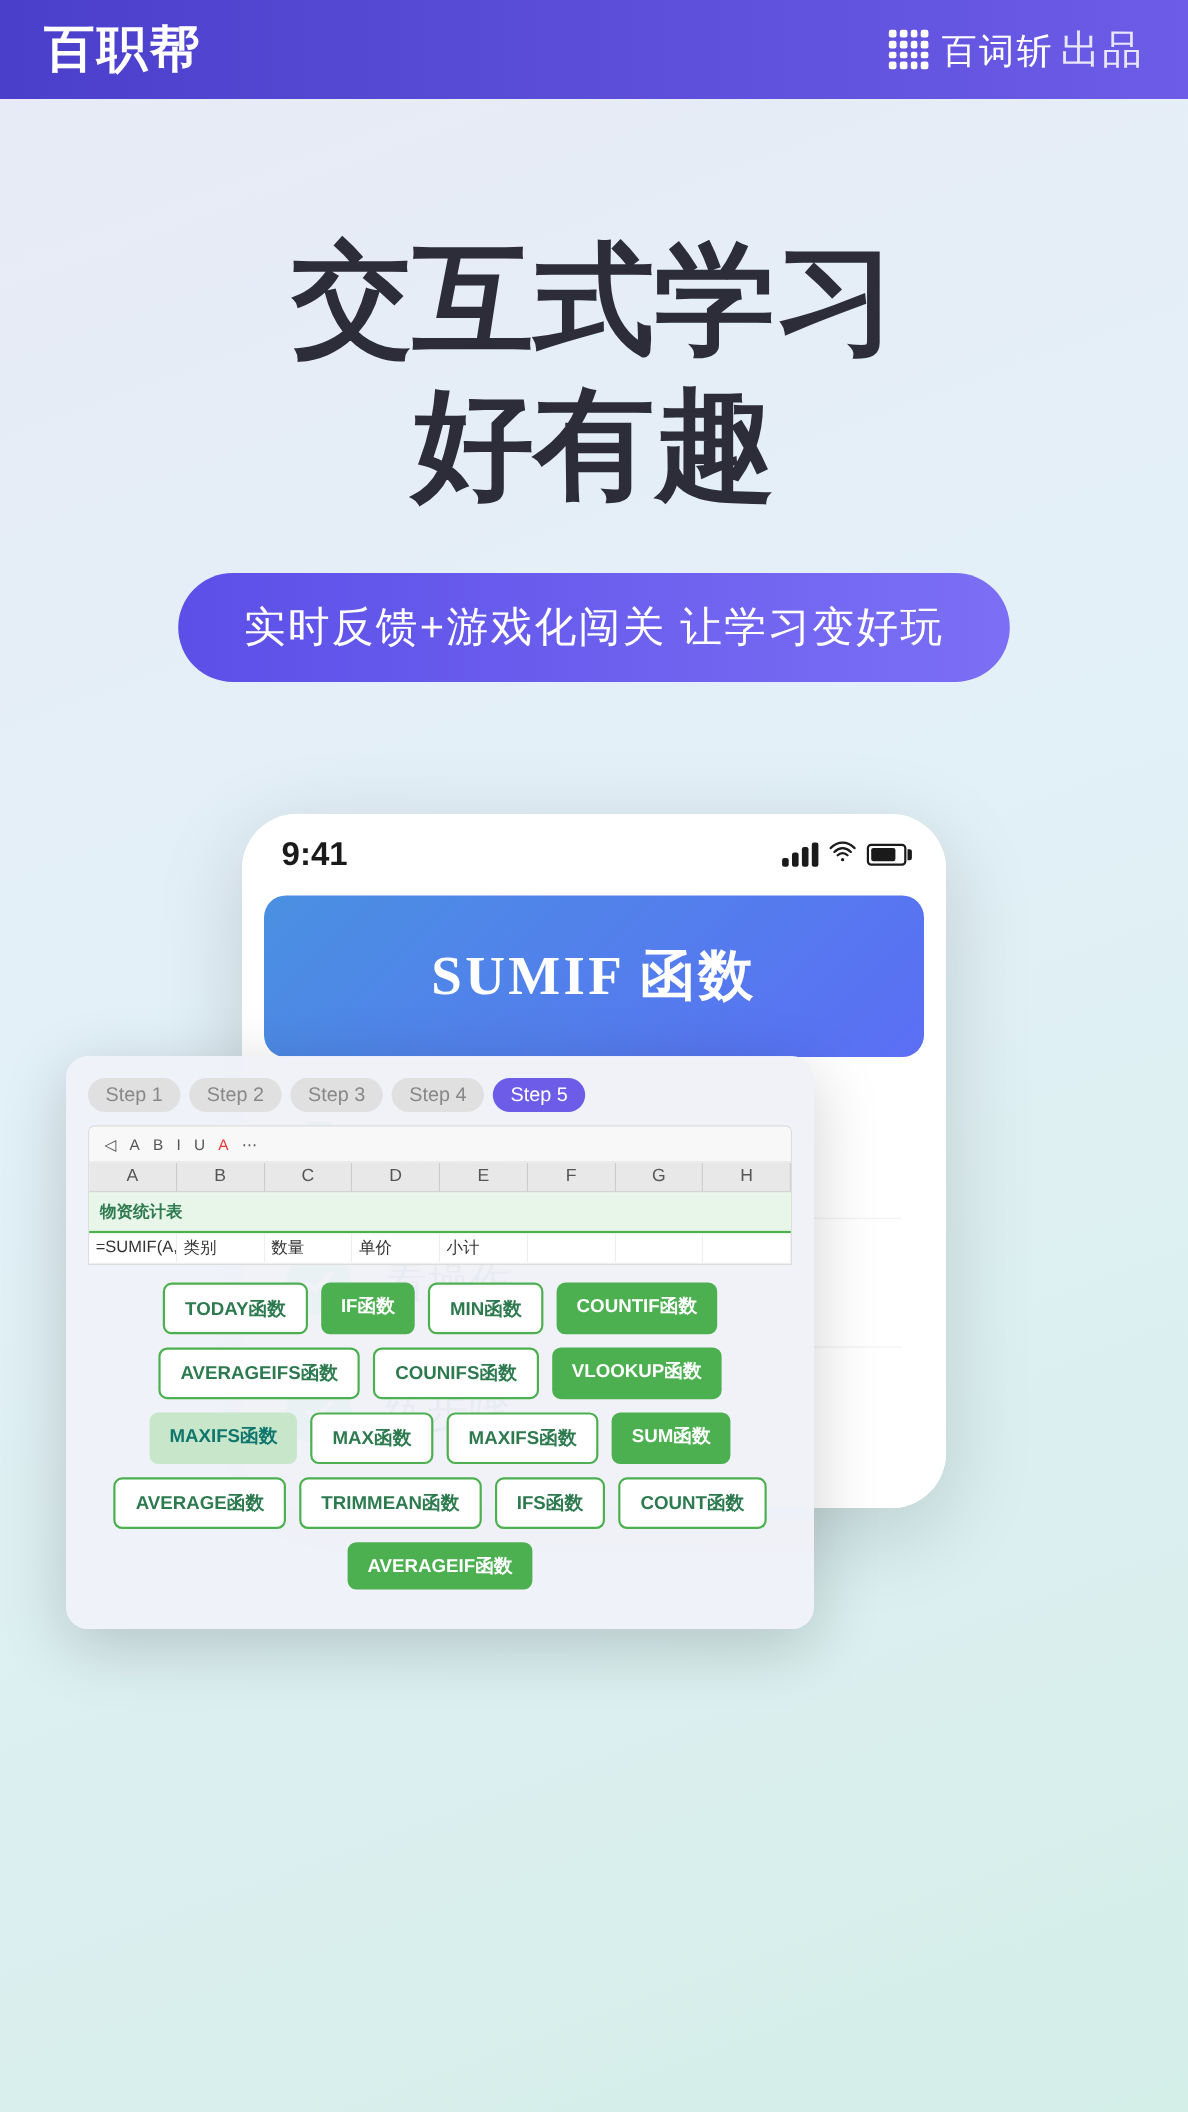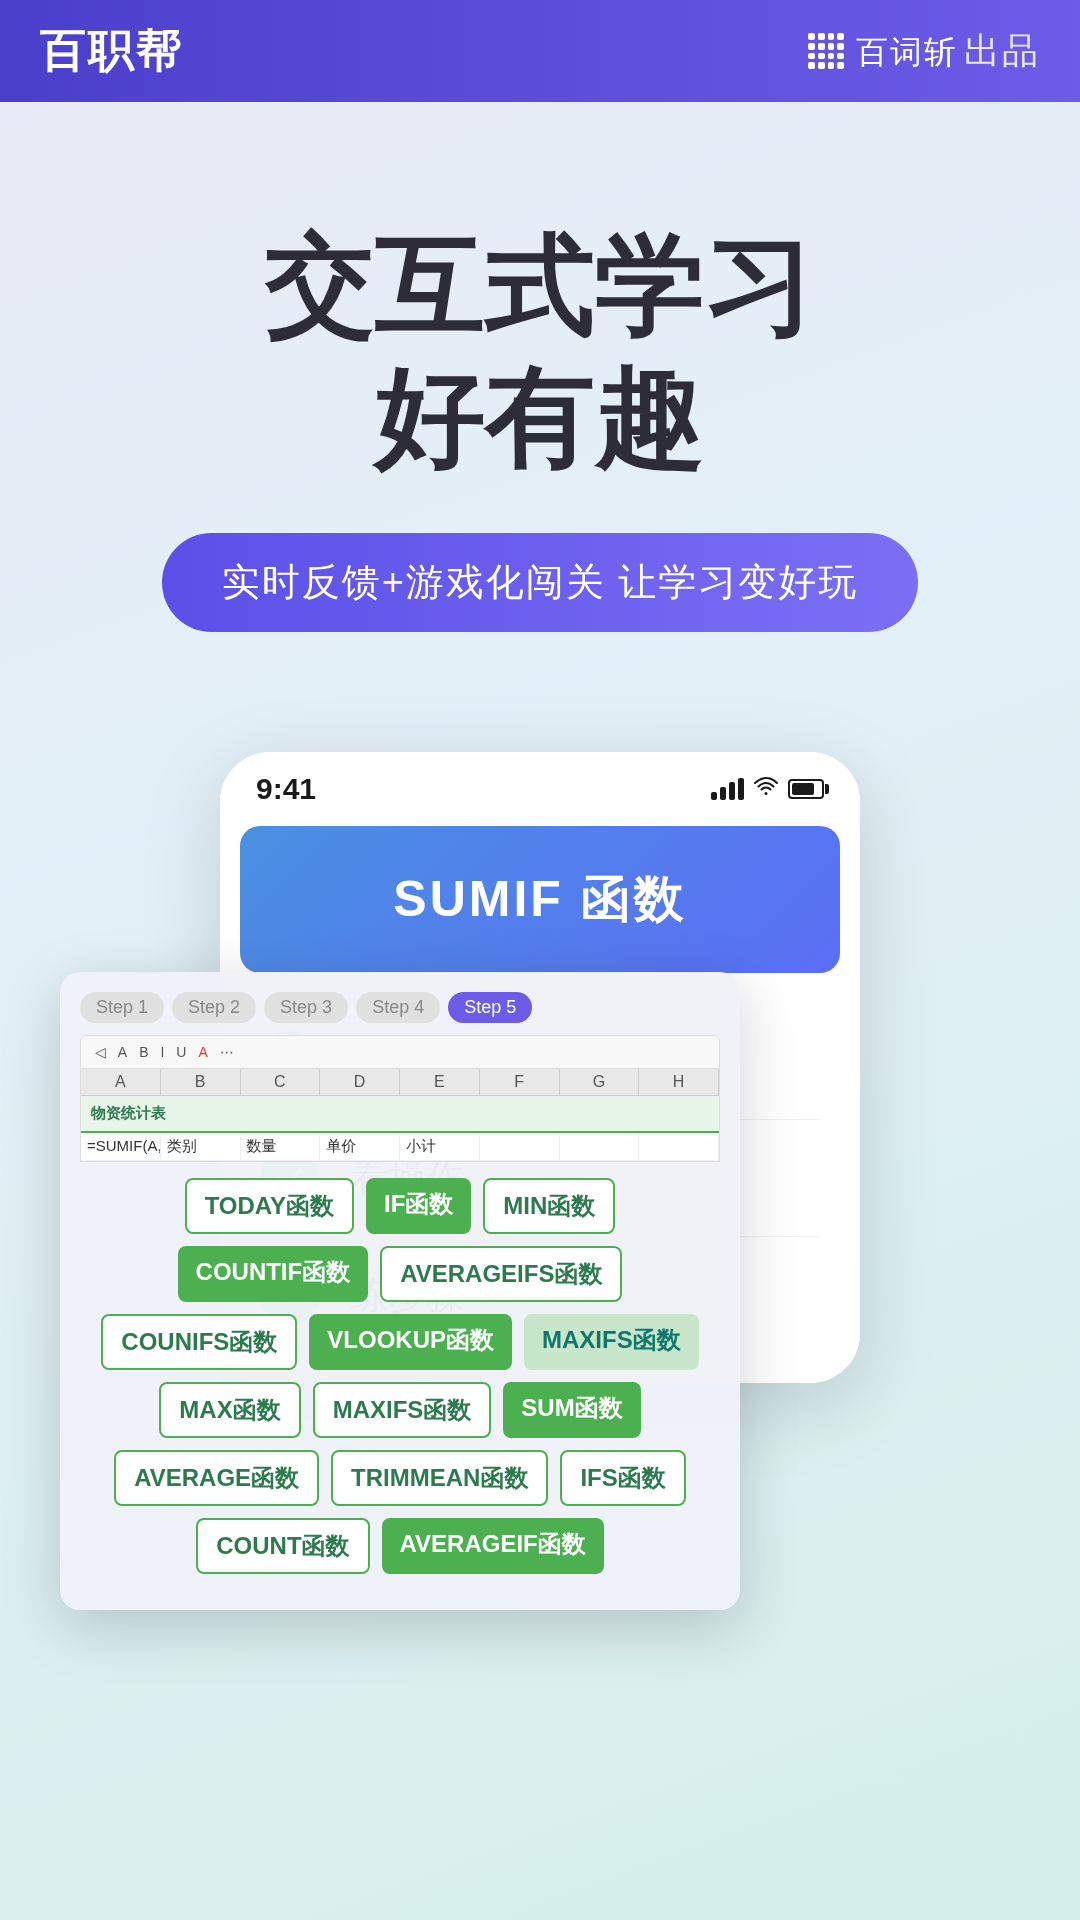--- a/index.html
+++ b/index.html
@@ -16,7 +16,7 @@
     
     .header {
       background: linear-gradient(90deg, #4a3fcb 0%, #6c5ce7 100%);
-      height: 102px;
+      height: 90px;
       display: flex;
       align-items: center;
       justify-content: space-between;

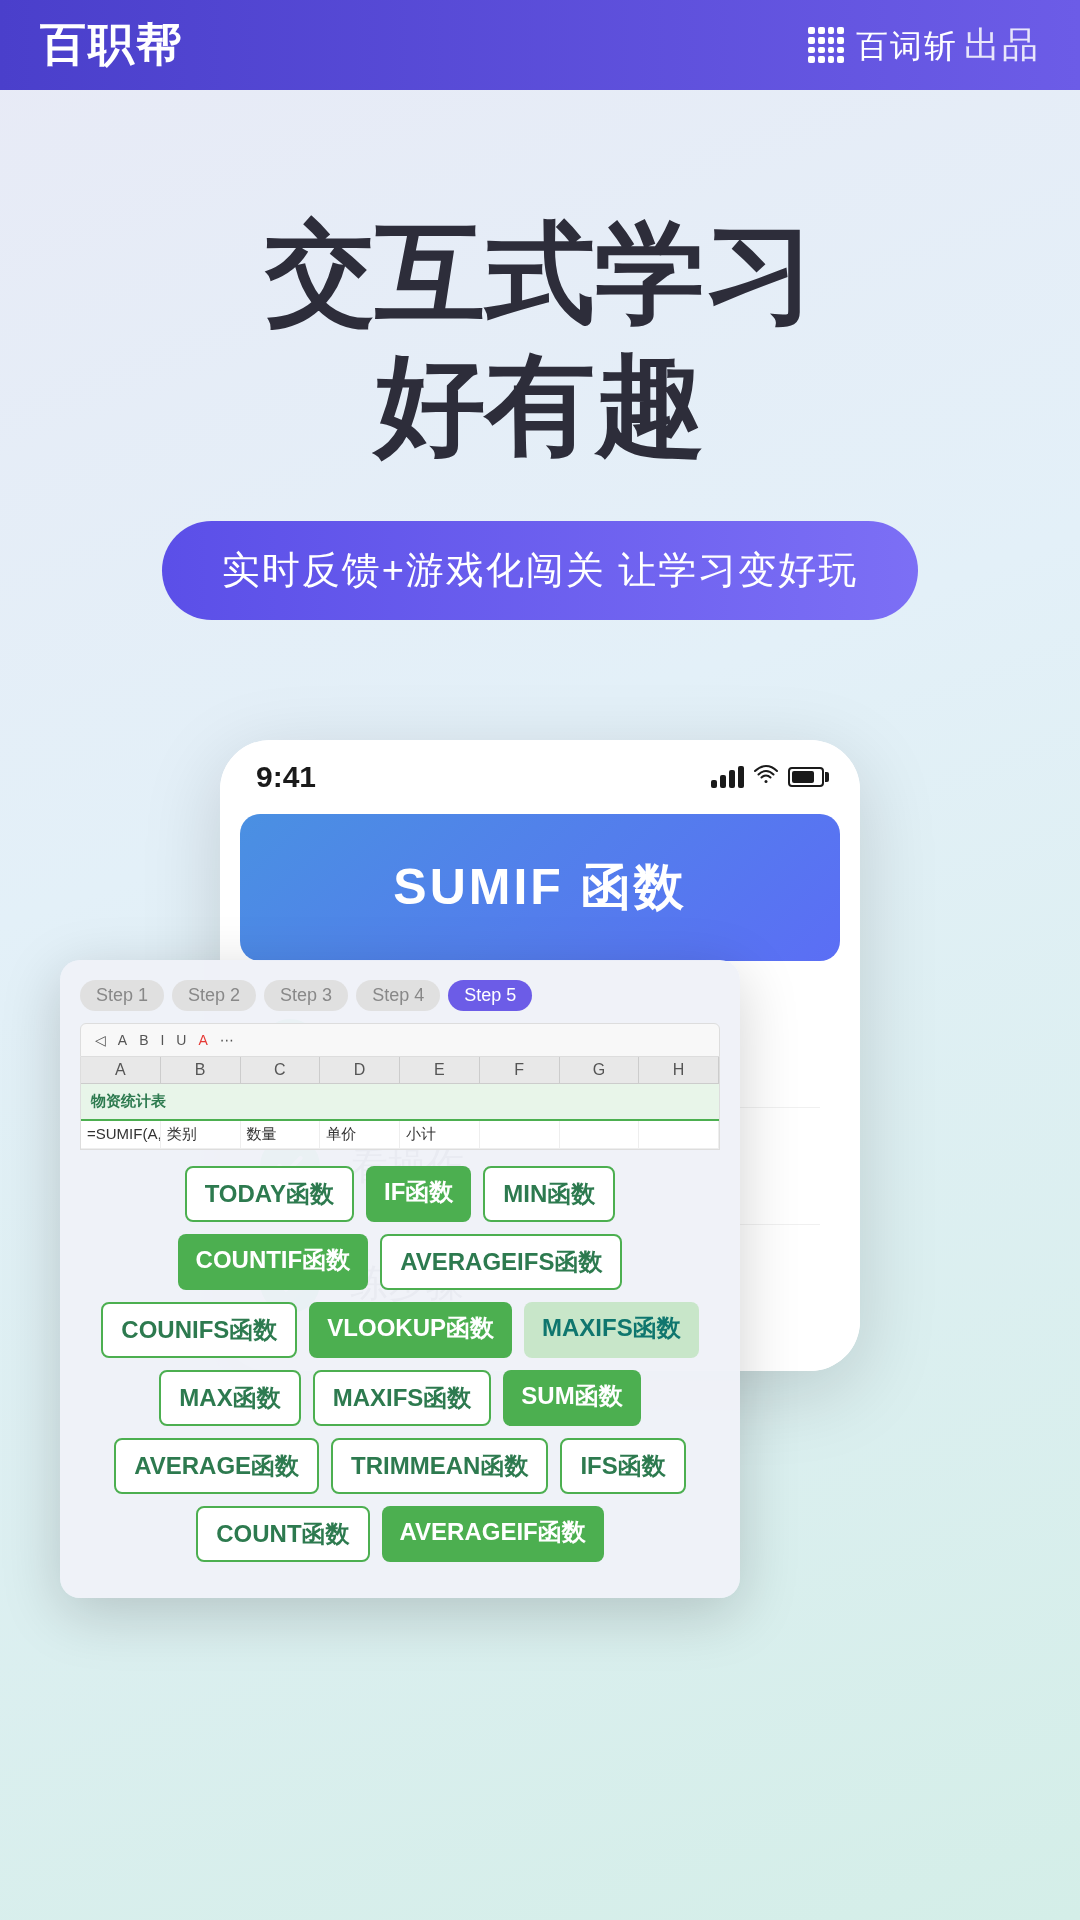--- a/index.html
+++ b/index.html
@@ -165,6 +165,7 @@
       border-radius: 20px;
       padding: 40px 30px;
       text-align: center;
+      font-family: Liberation Serif, serif;
     }
     .phone-content-banner-text {
       color: white;

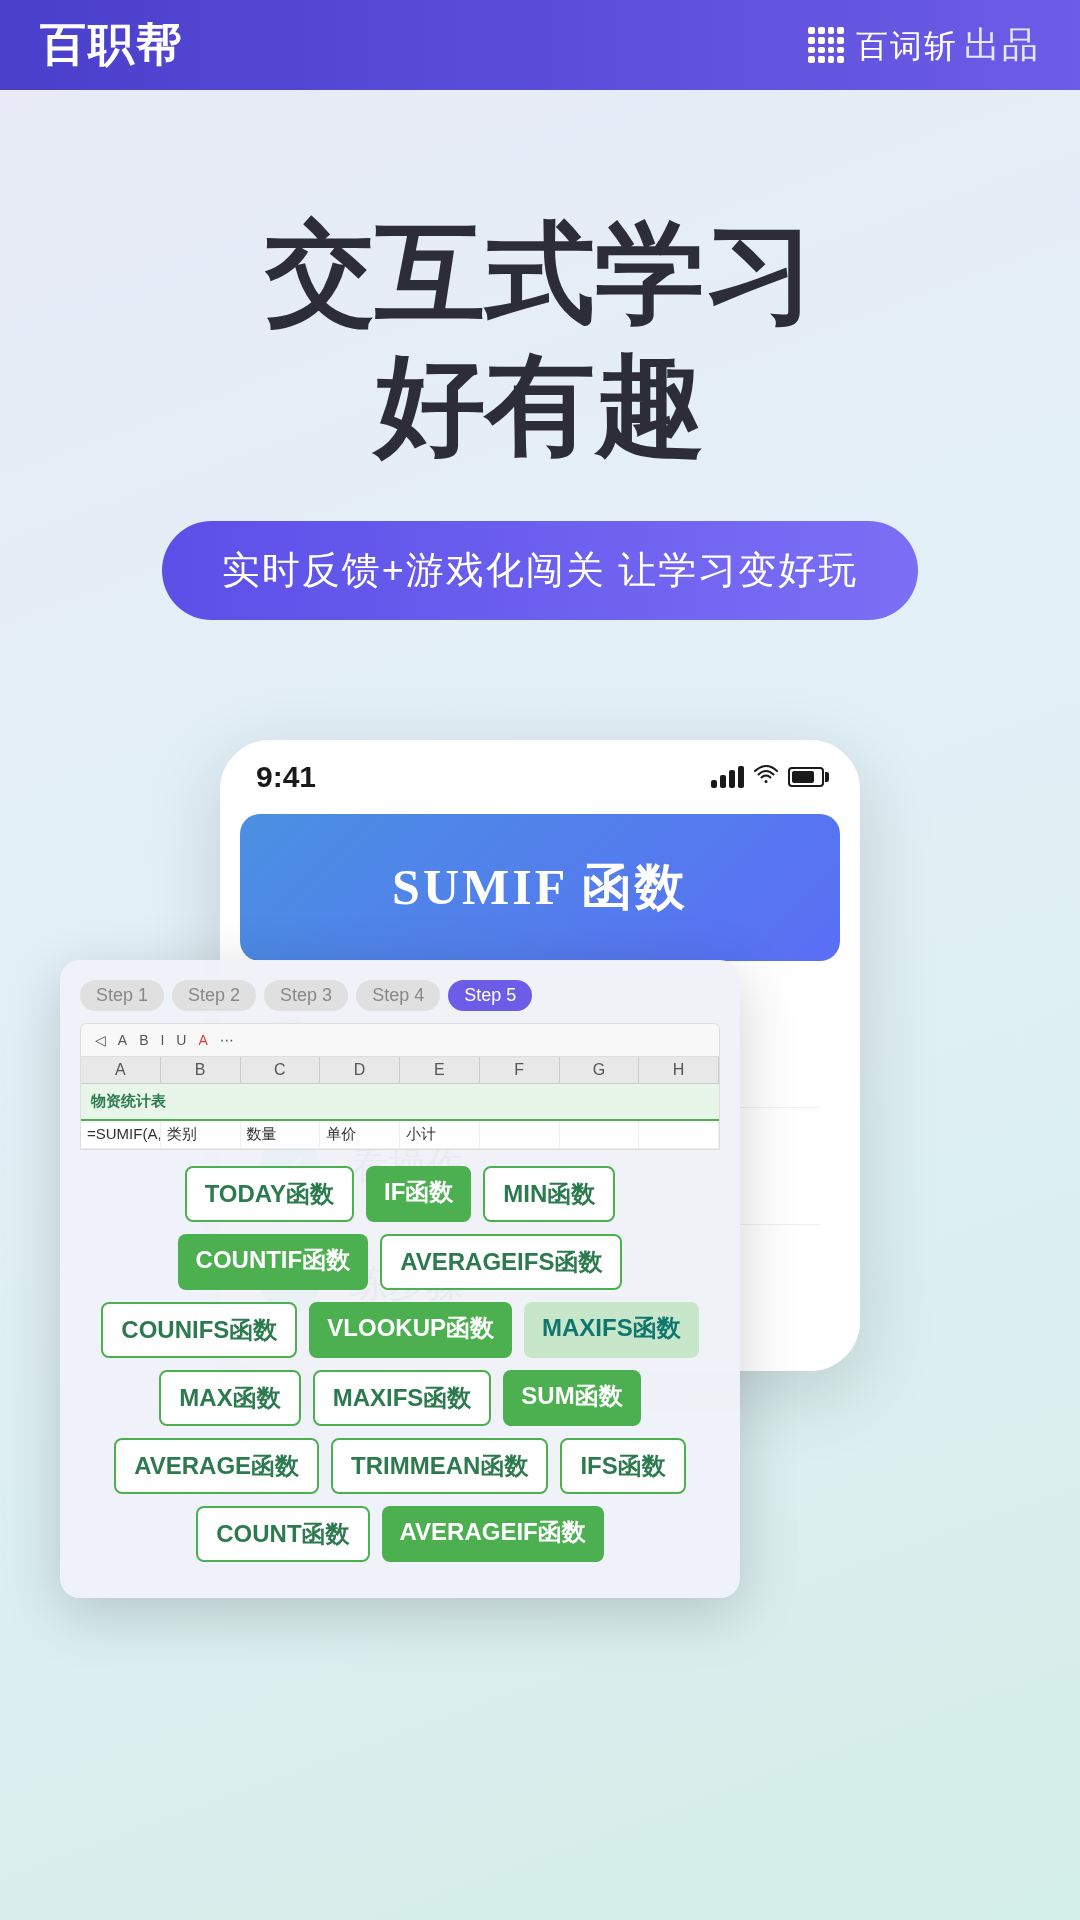--- a/index.html
+++ b/index.html
@@ -318,7 +318,7 @@
     .func-tag {
       padding: 10px 18px;
       border-radius: 8px;
-      font-size: 24px;
+      font-size: 17px;
       font-weight: 600;
       color: #1a5c35;
     }

